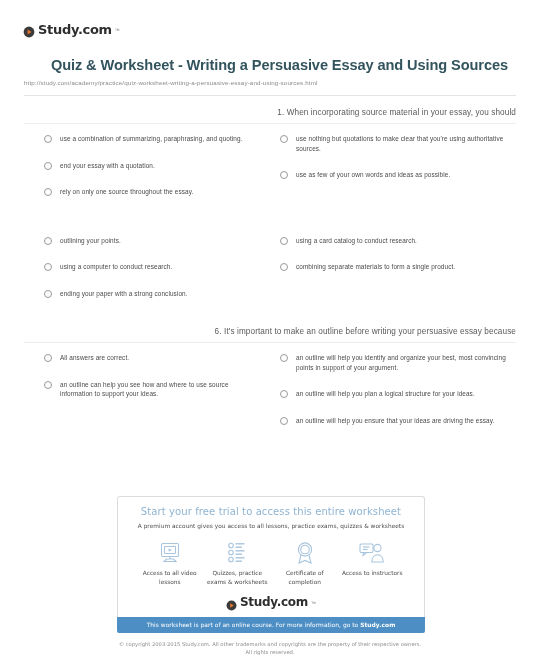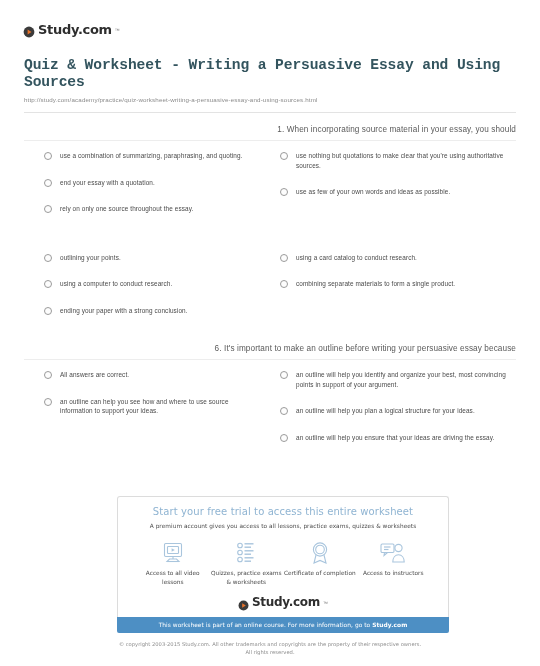--- a/index.html
+++ b/index.html
@@ -58,13 +58,14 @@
     padding: 12px 16px 0 8px;
   }
   .doc-title {
-    font-family: Liberation Mono, monospace;
+    font-family: Liberation Sans, sans-serif;
     font-size: 14.6px;
     font-weight: bold;
     color: #33545e;
     line-height: 17px;
     margin: 0;
     letter-spacing: -0.1px;
+    text-align: right;
   }
   .doc-url {
     font-size: 6.2px;

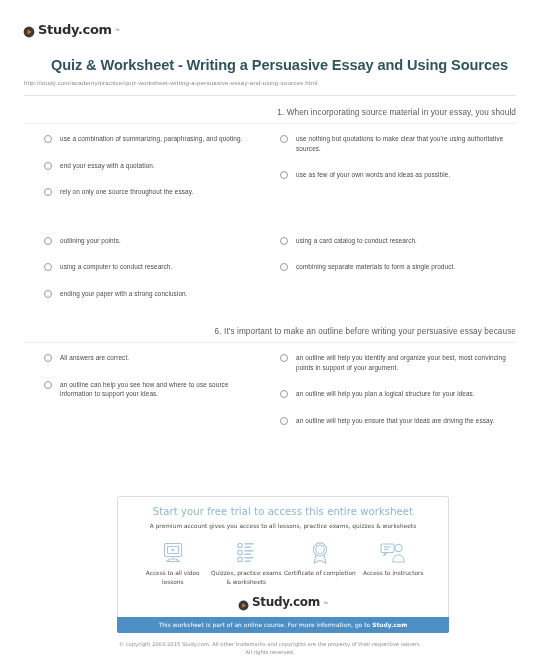--- a/index.html
+++ b/index.html
@@ -134,7 +134,7 @@
     position: absolute;
     left: 117px;
     top: 496px;
-    width: 332px;
+    width: 308px;
   }
   .promo-box {
     border: 1px solid #dcdcdc;

